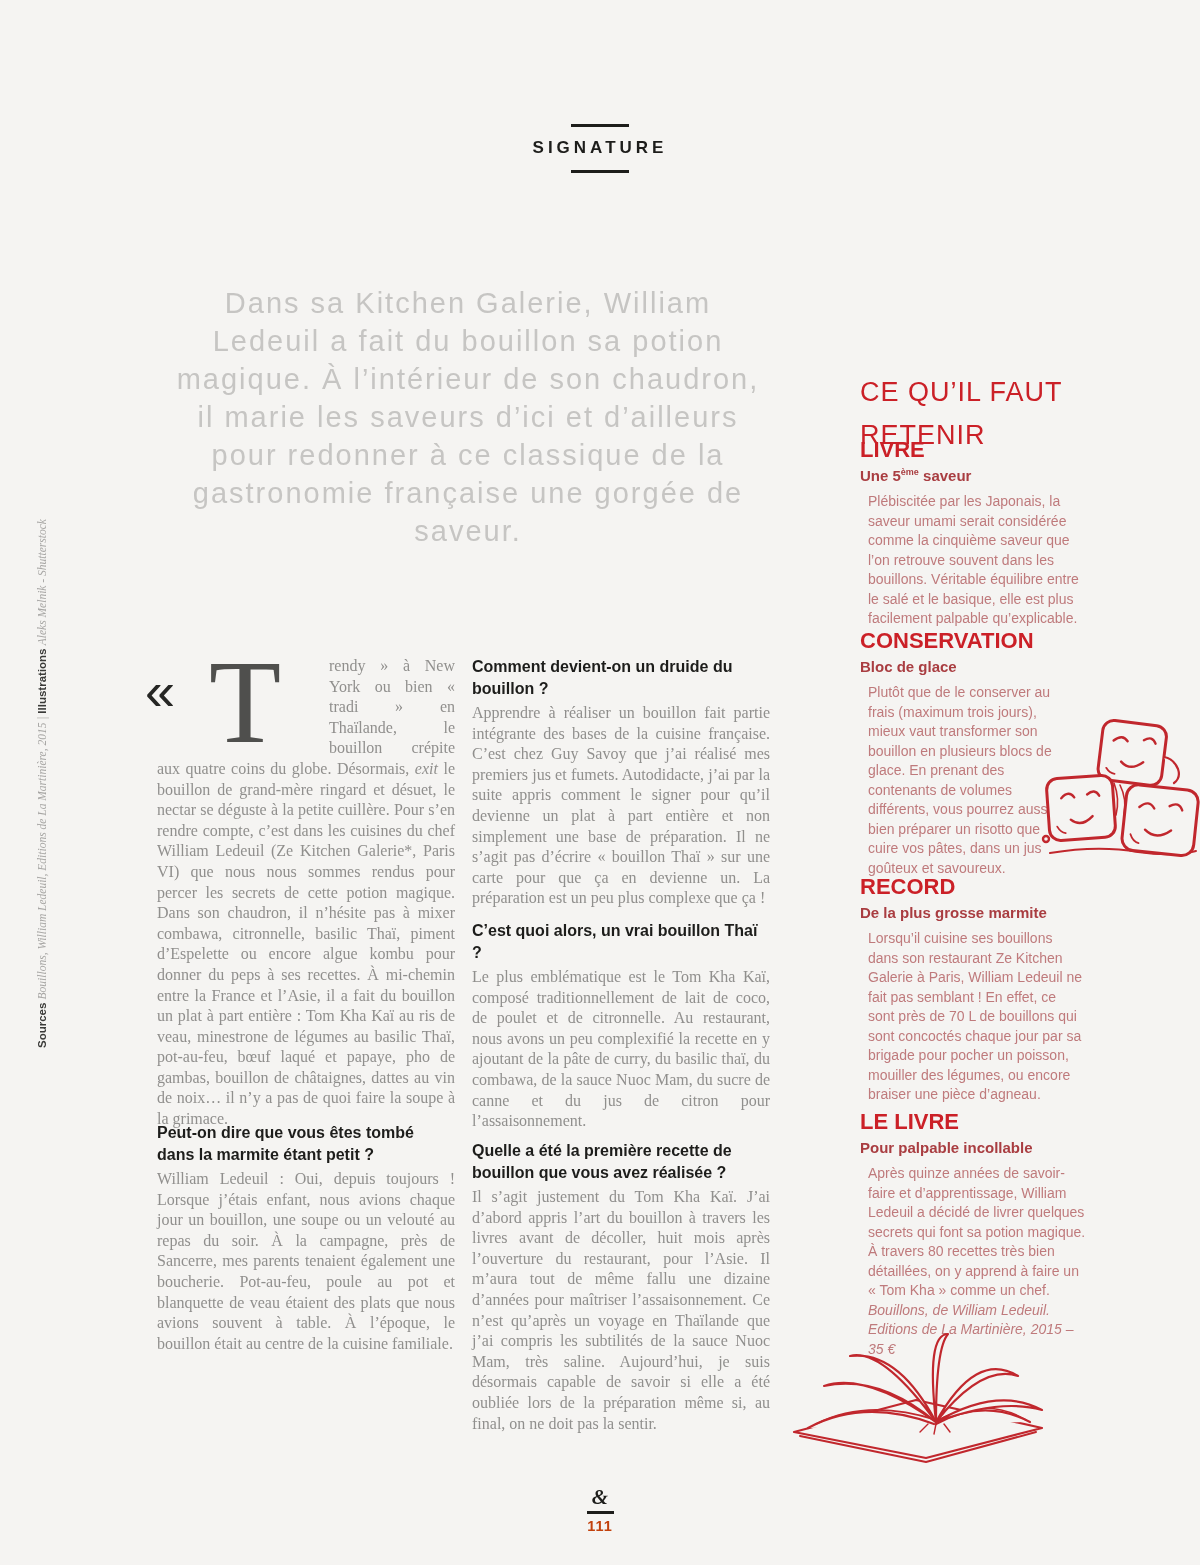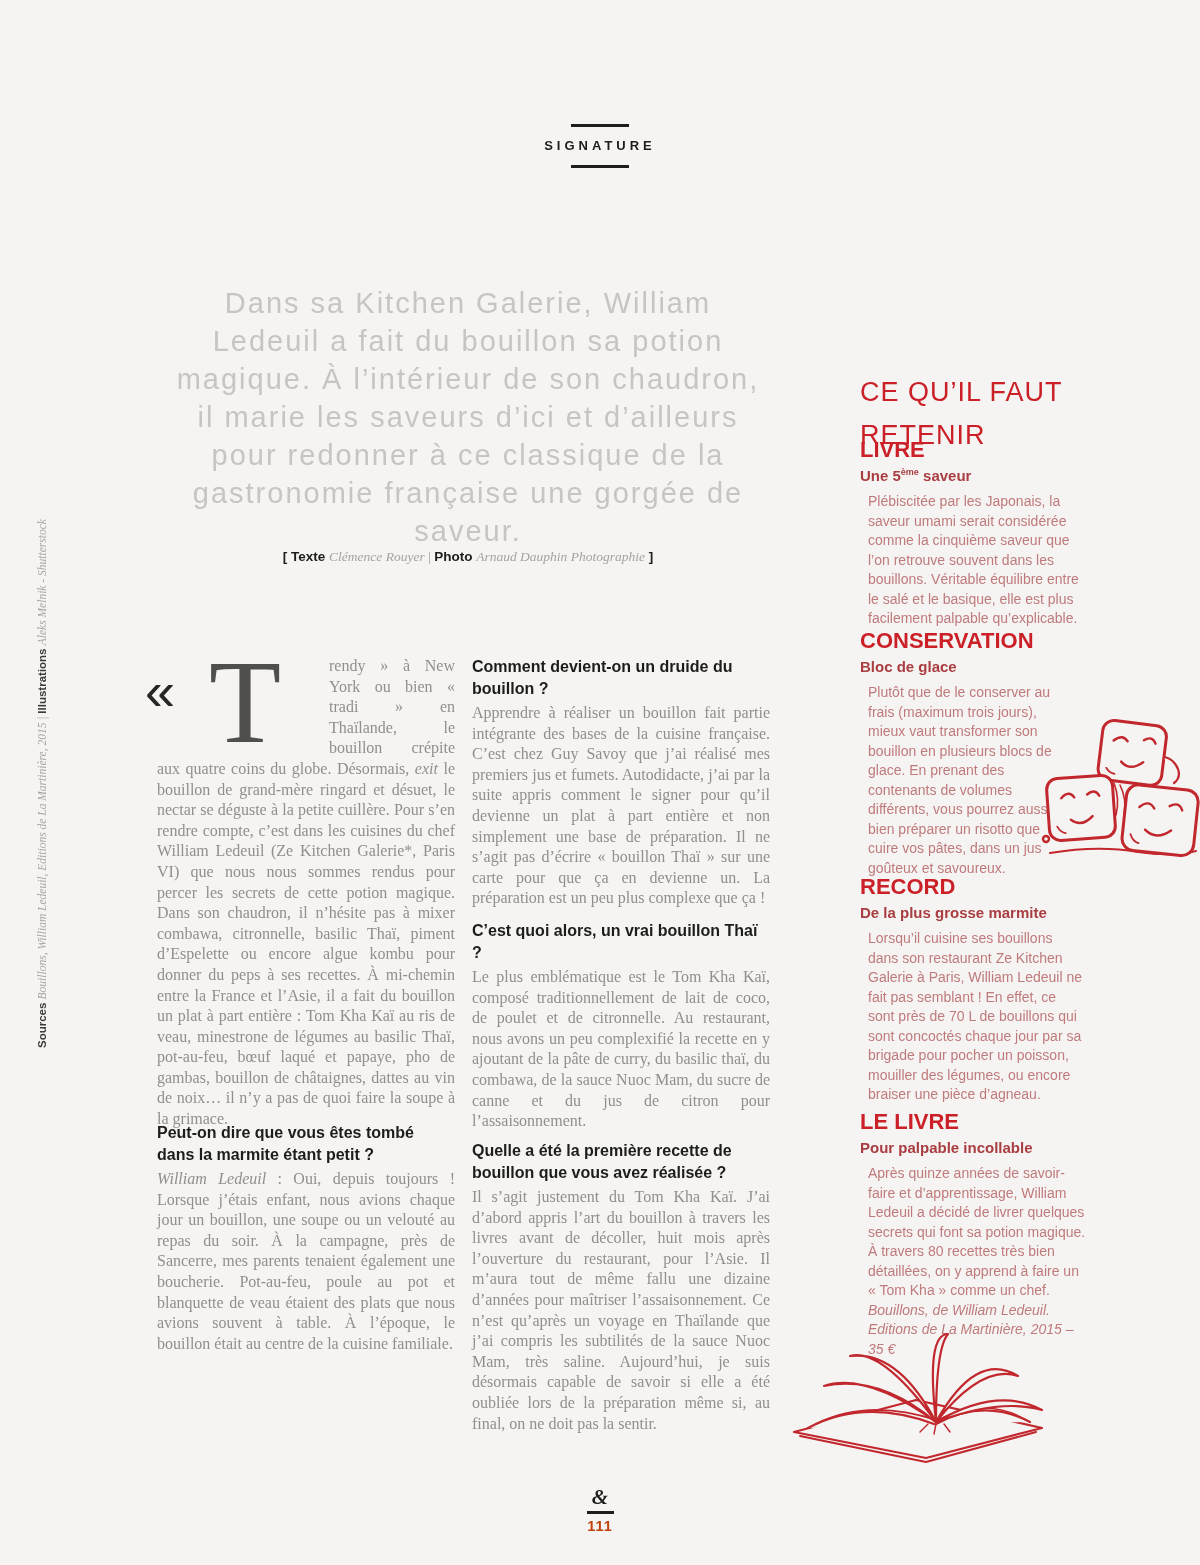--- a/index.html
+++ b/index.html
@@ -9,7 +9,7 @@
   
   .sig-header{position:absolute;left:0;right:0;top:124px;text-align:center;}
   .sig-rule{width:58px;height:3px;background:#1d1d1b;margin:0 auto;}
-  .sig-label{font-family:"Liberation Sans",sans-serif;font-weight:bold;font-size:13px;
+  .sig-label{font-family:"Liberation Sans",sans-serif;font-weight:bold;font-size:17px;
              letter-spacing:4px;color:#1d1d1b;margin:11px 0 12px 0;}
 
   

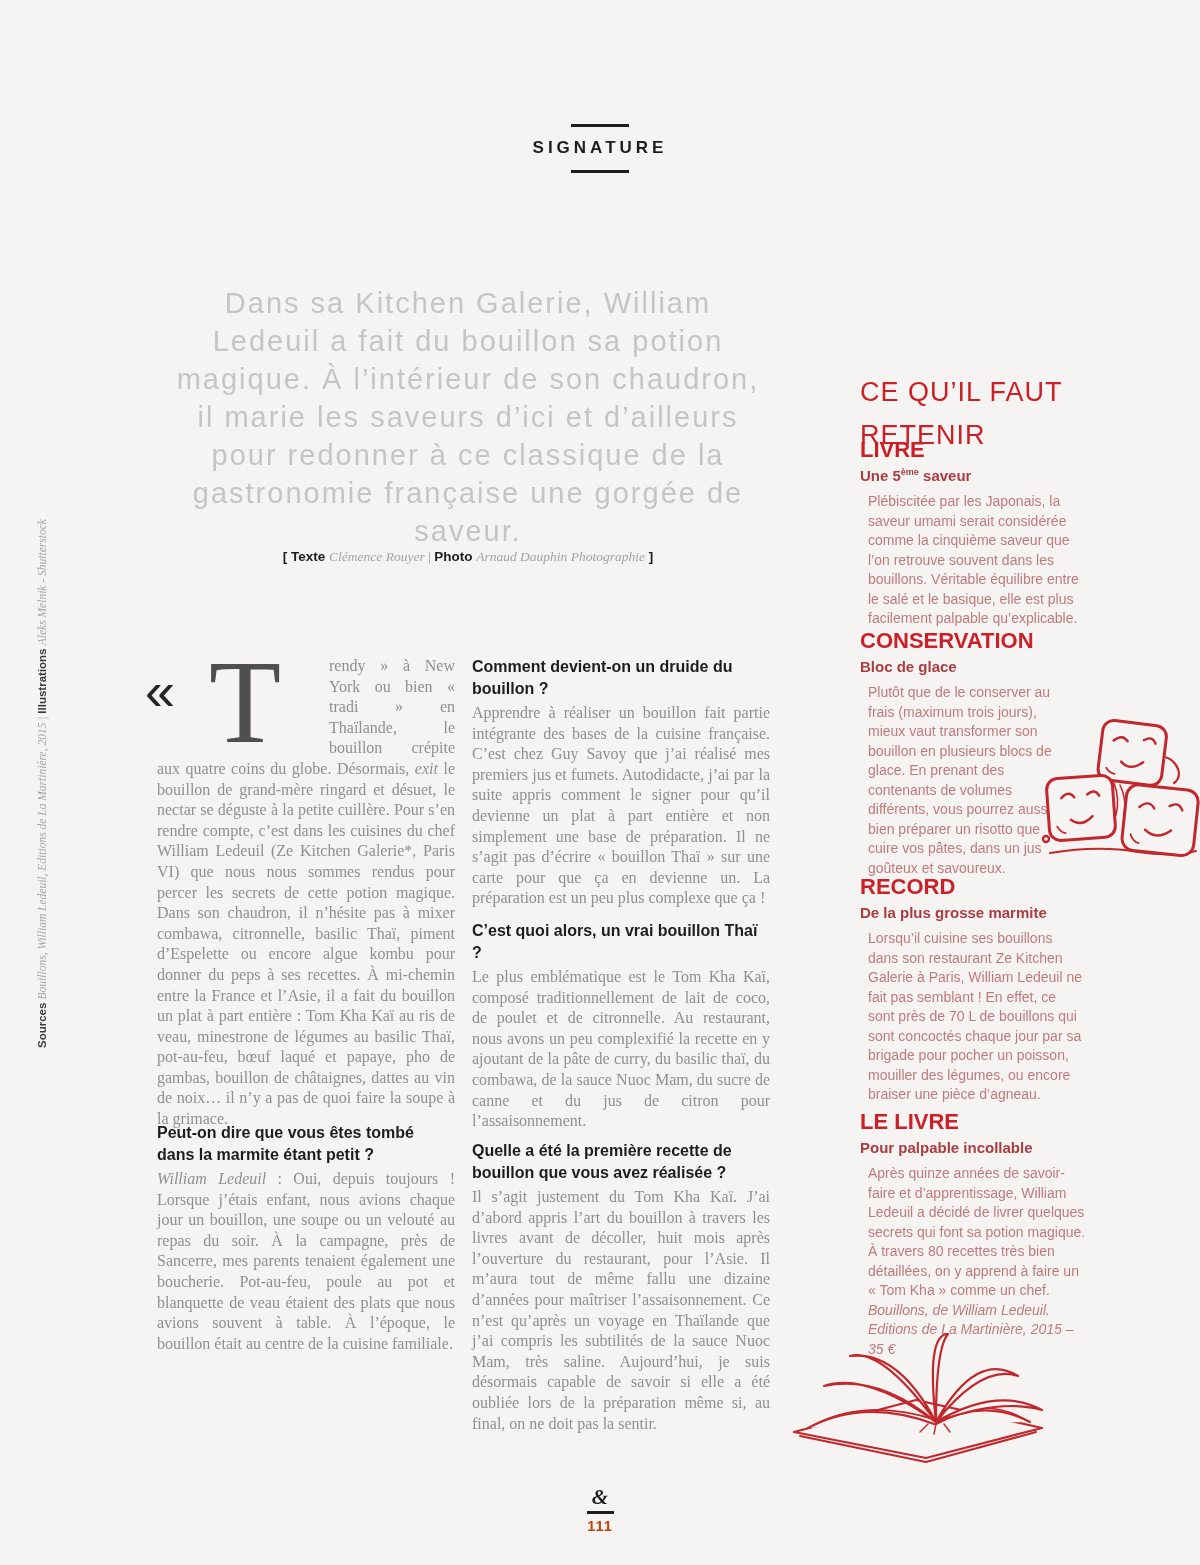--- a/index.html
+++ b/index.html
@@ -78,9 +78,6 @@
   </div>
 
   <div class="intro">Dans sa Kitchen Galerie, William Ledeuil a fait du bouillon sa potion magique. À l’intérieur de son chaudron, il marie les saveurs d’ici et d’ailleurs pour redonner à ce classique de la gastronomie française une gorgée de saveur.</div>
-  <div class="byline">
-    <span class="bracket">[ </span><b>Texte </b><i>Clémence Rouyer</i><span>  |  </span><b>Photo </b><i>Arnaud Dauphin Photographie</i><span class="bracket"> ]</span>
-  </div>
 
   <div class="credits">
     <b>Sources </b><span>Bouillons, William Ledeuil, Editions de La Martinière, 2015</span><span> | </span><b>Illustrations </b><span>Aleks Melnik - Shutterstock</span>

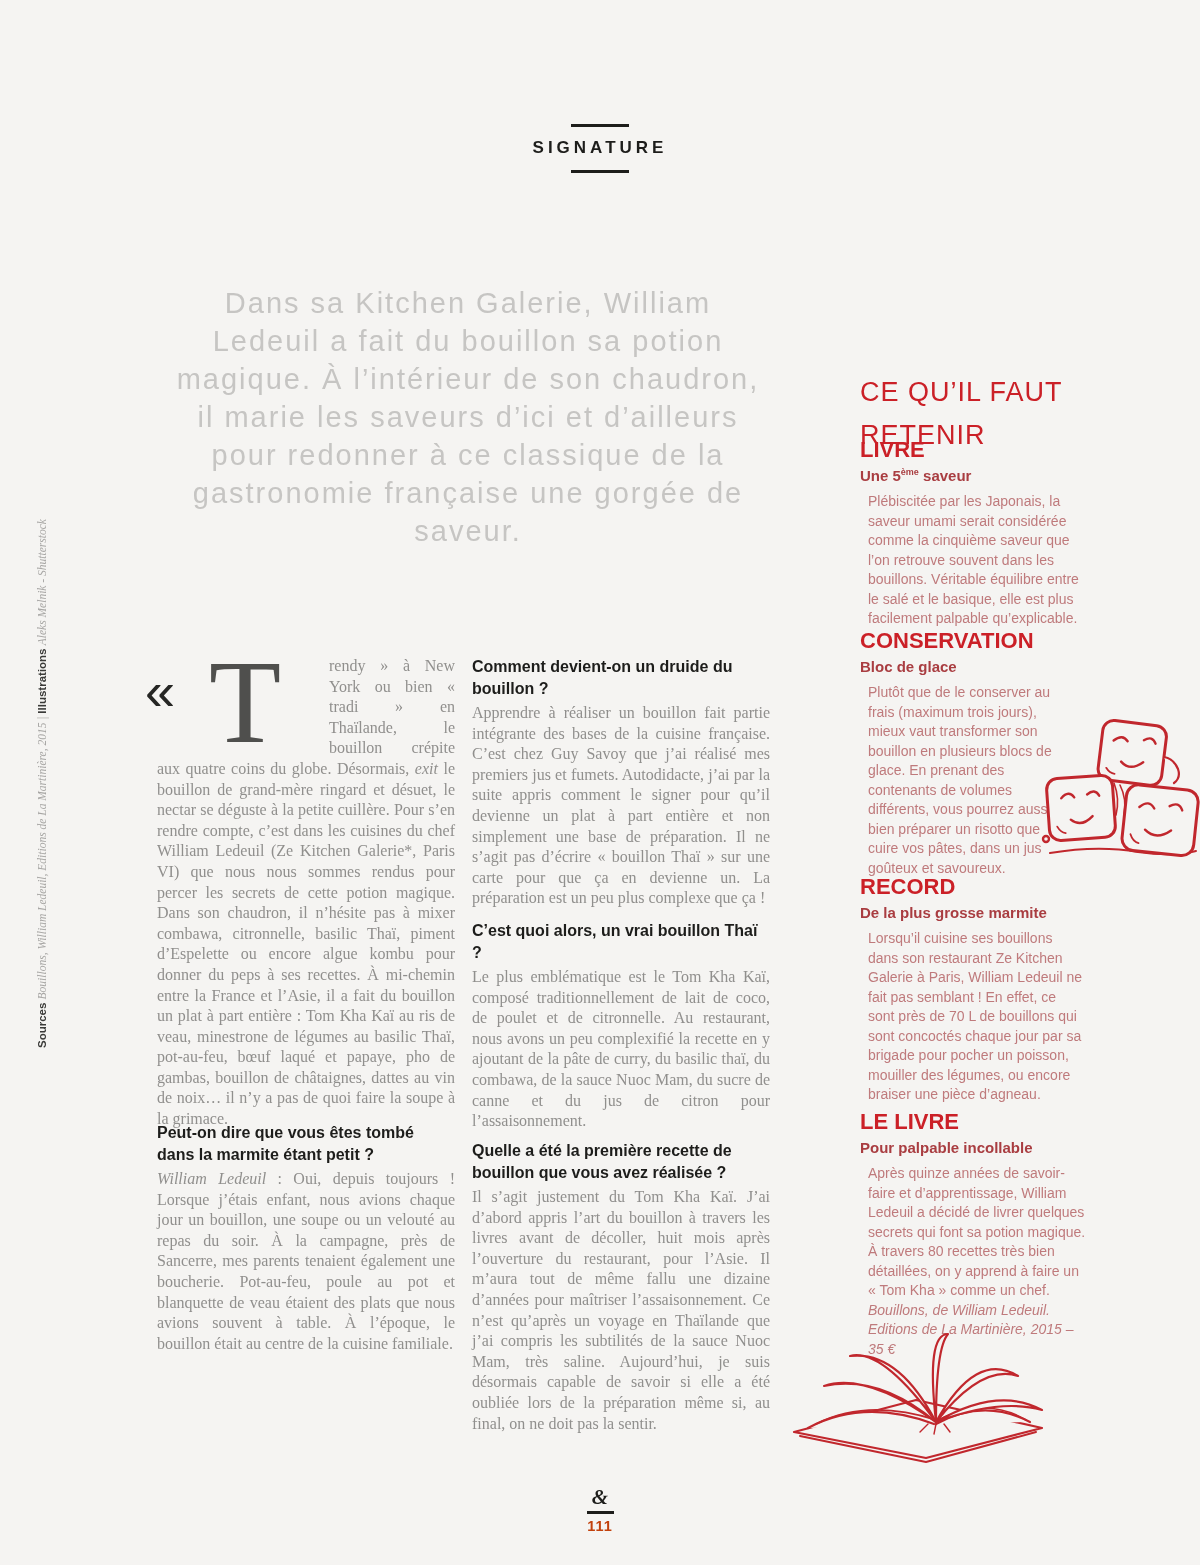--- a/index.html
+++ b/index.html
@@ -36,7 +36,7 @@
   .qa{position:absolute;width:298px;}
   .question{font-family:"Liberation Sans",sans-serif;font-weight:bold;font-size:16px;
             line-height:21.5px;color:#1d1d1b;margin:0 0 4px 0;}
-  .speaker{font-style:italic;}
+  .speaker{}
   .p1-wrap{position:relative;padding-top:8px;}
   .dropcap-float{float:left;width:172px;height:84px;}
   .dropcap{position:absolute;left:52px;top:-4px;font-family:"Liberation Serif",serif;

